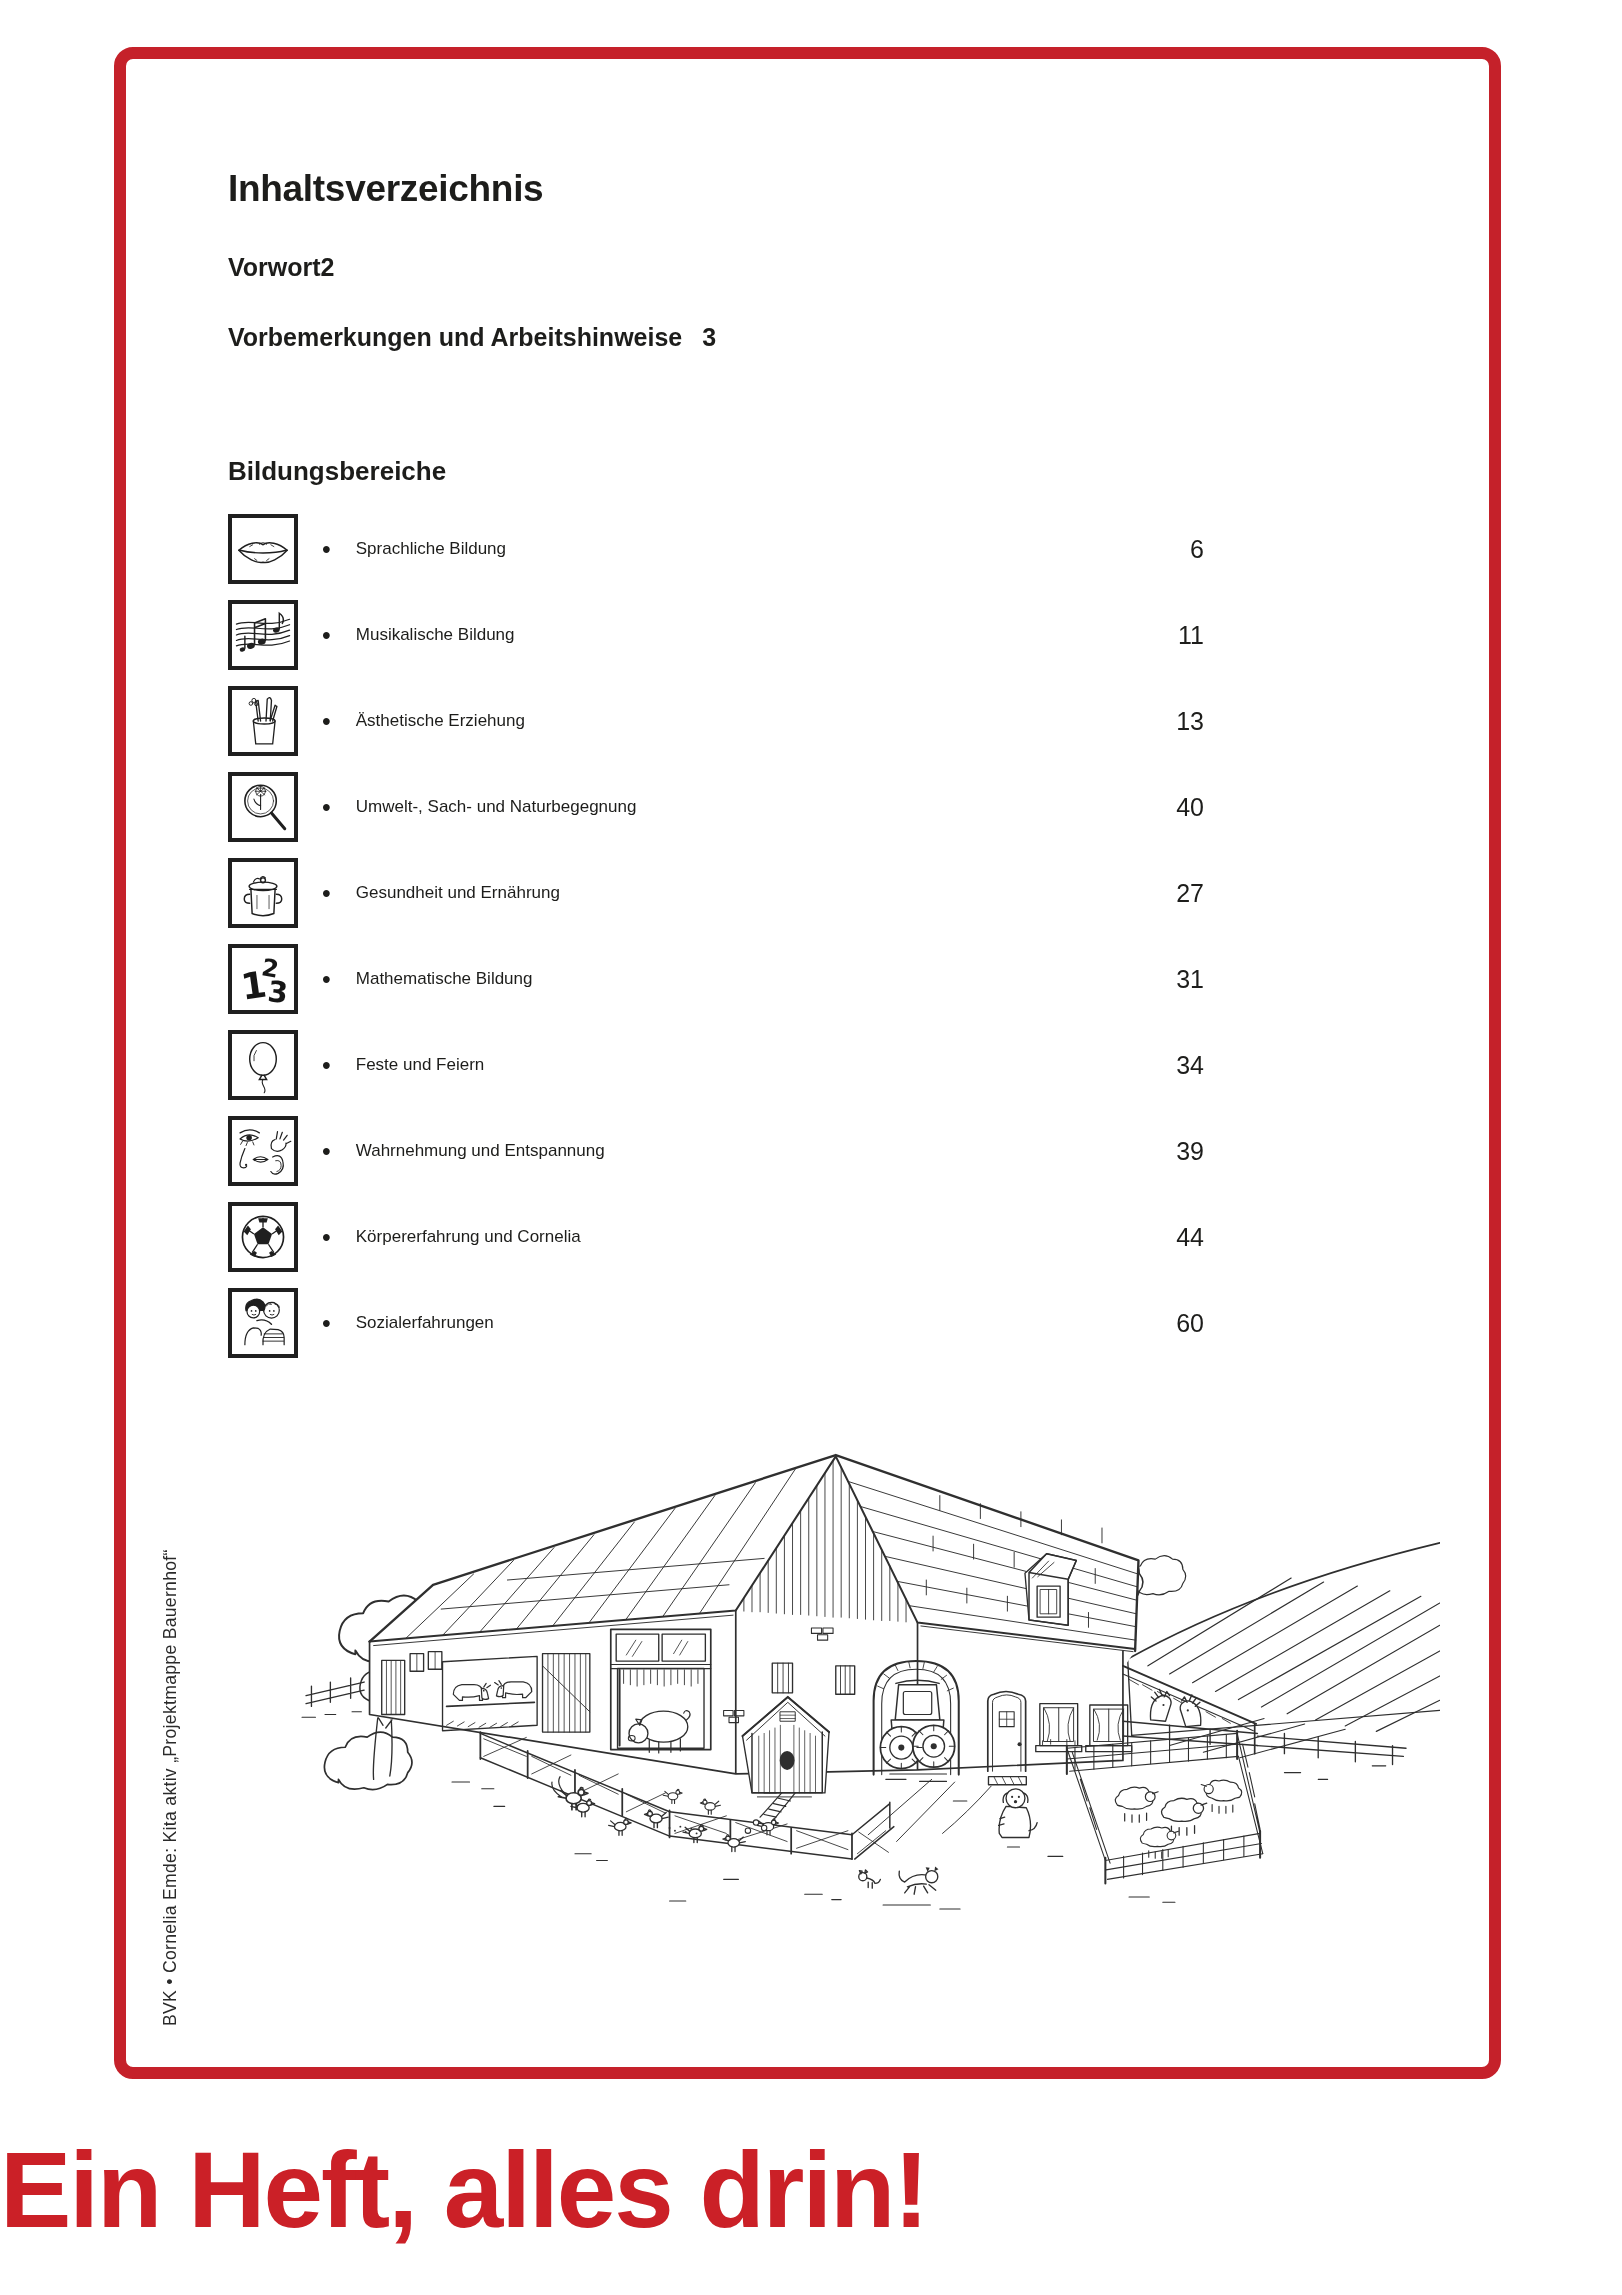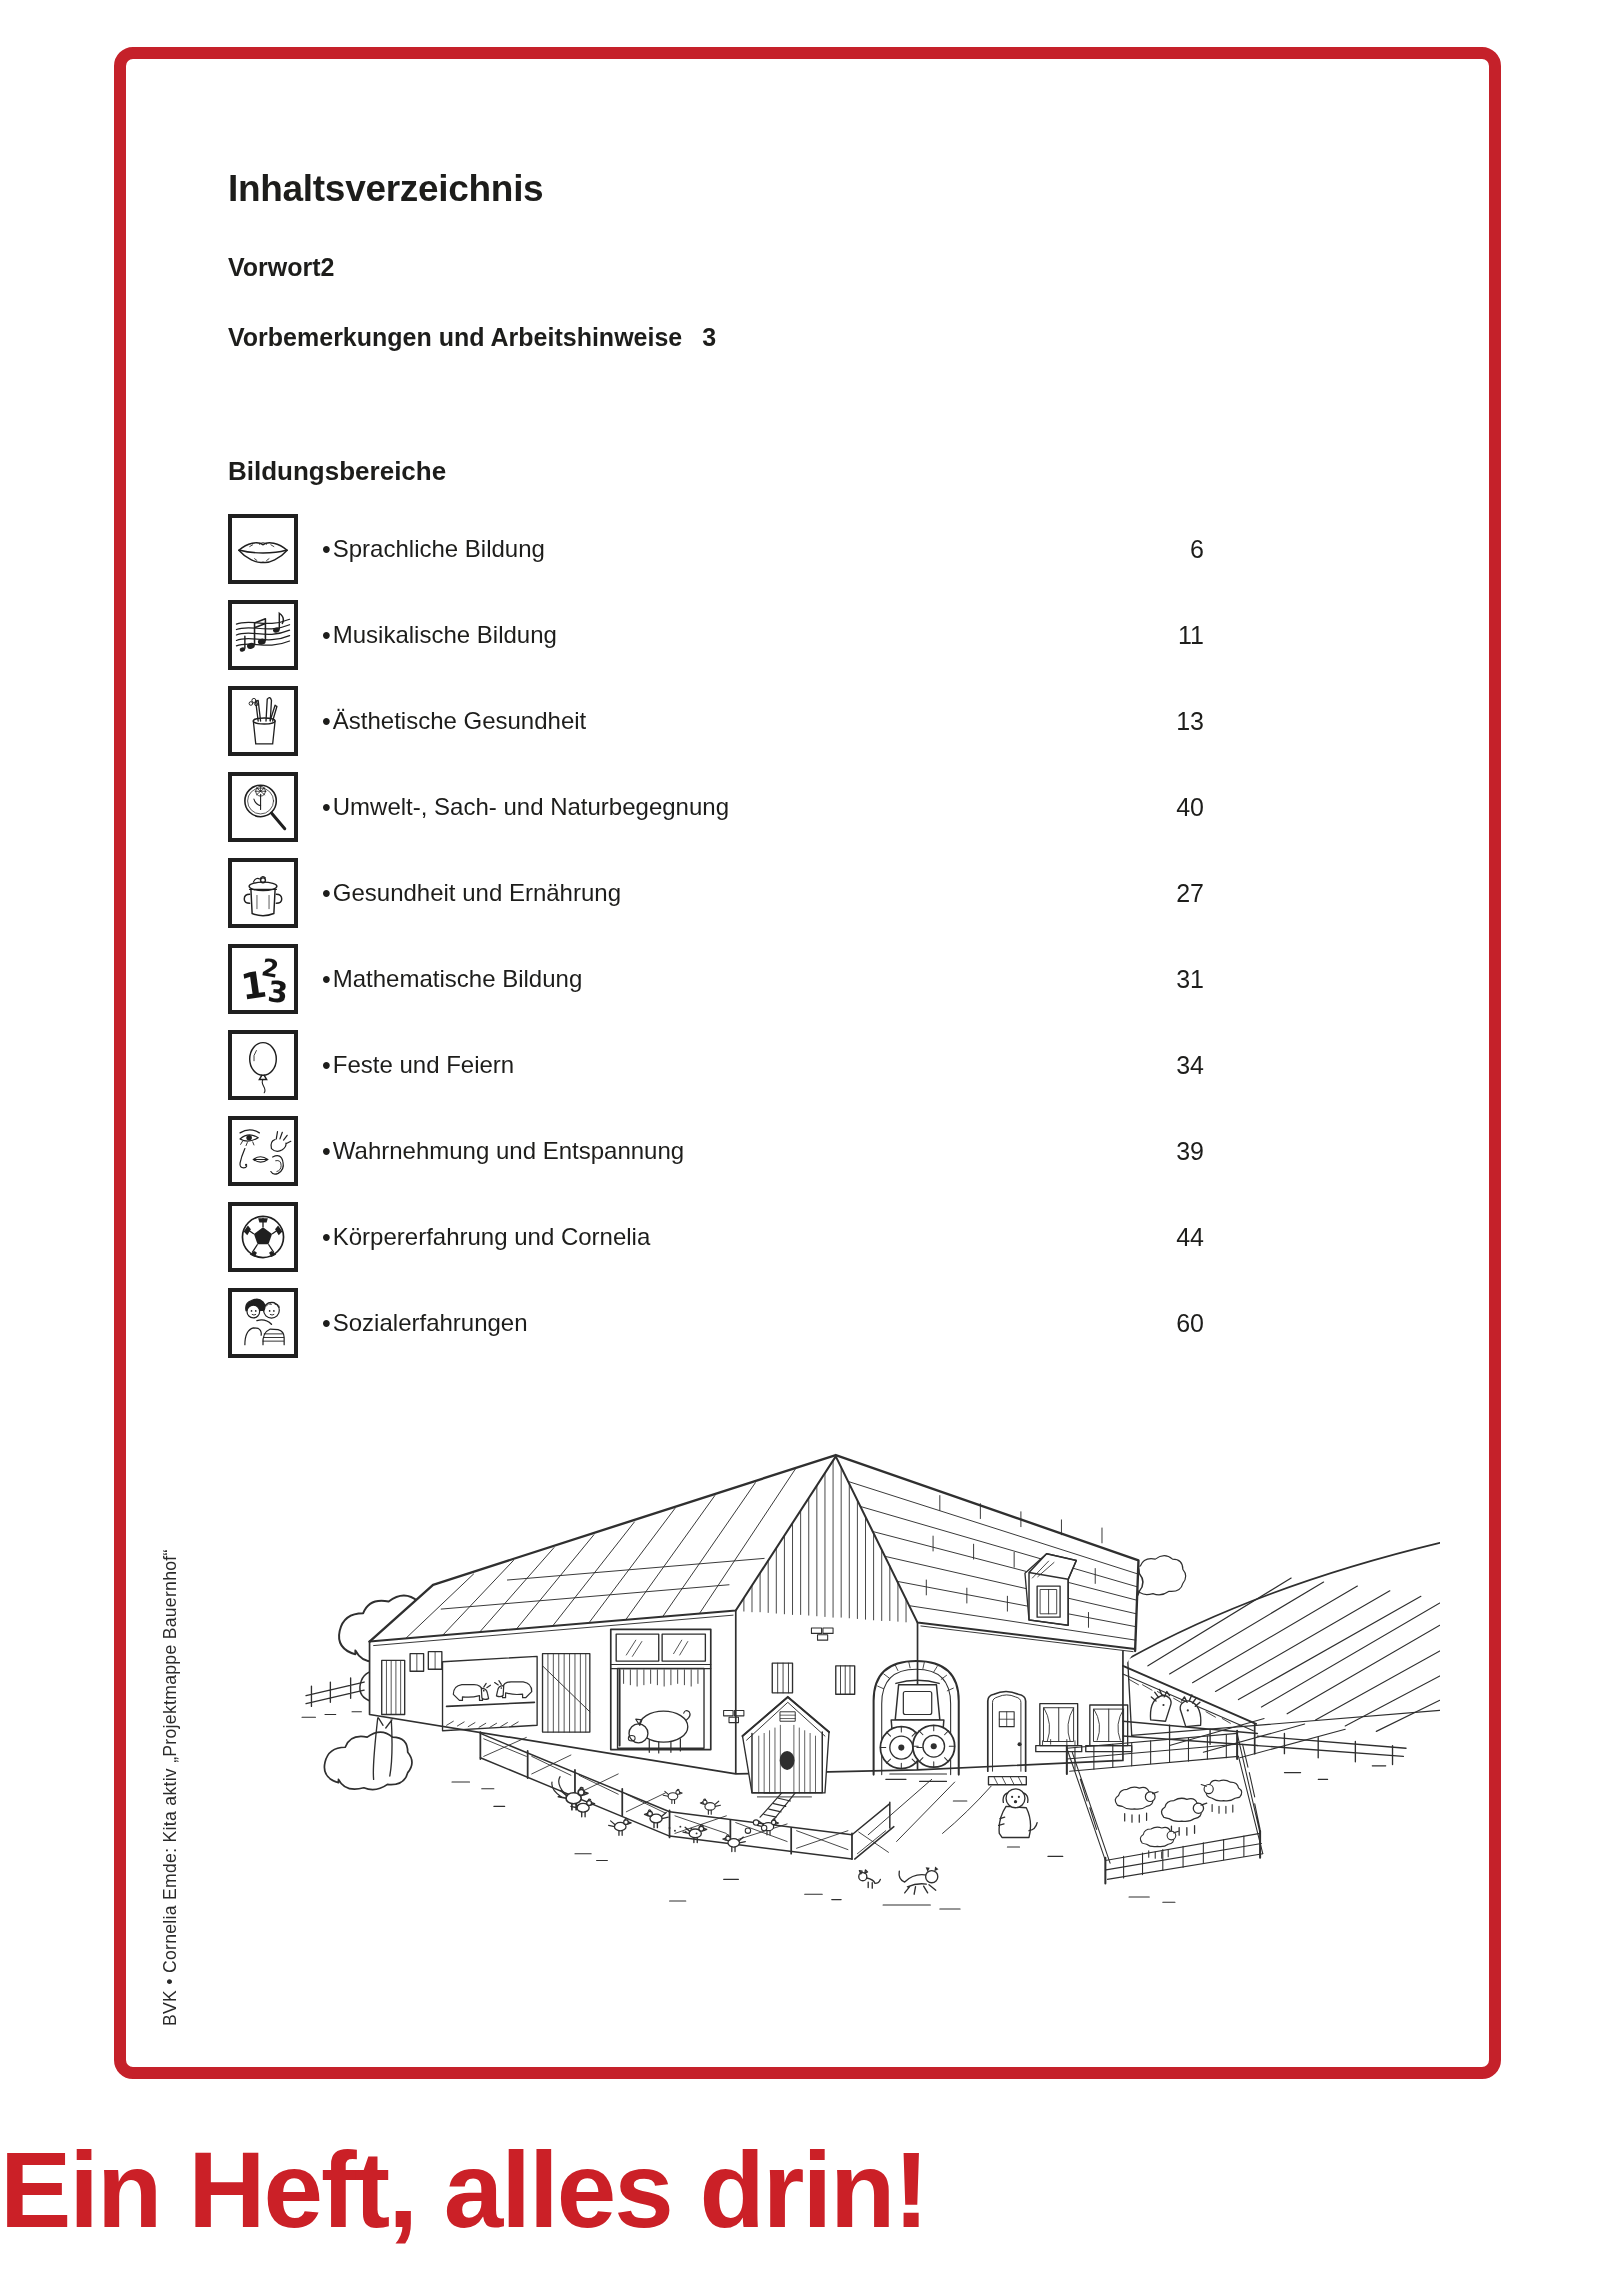--- a/index.html
+++ b/index.html
@@ -18,7 +18,7 @@
             display:flex;align-items:center;justify-content:center;flex:0 0 auto;}
   .icon{width:58px;height:58px;}
   .bullet{margin-left:24px;font-size:25px;}
-  .label{margin-left:2px;font-size:24px;}
+  .label{margin-left:25px;font-size:17px;}
   .pagenum{margin-left:auto;font-size:25px;}
   .farm{position:absolute;left:291px;top:1428px;width:1149px;height:500px;}
   .credit{position:absolute;left:160px;top:2026px;transform-origin:0 0;transform:rotate(-90deg);

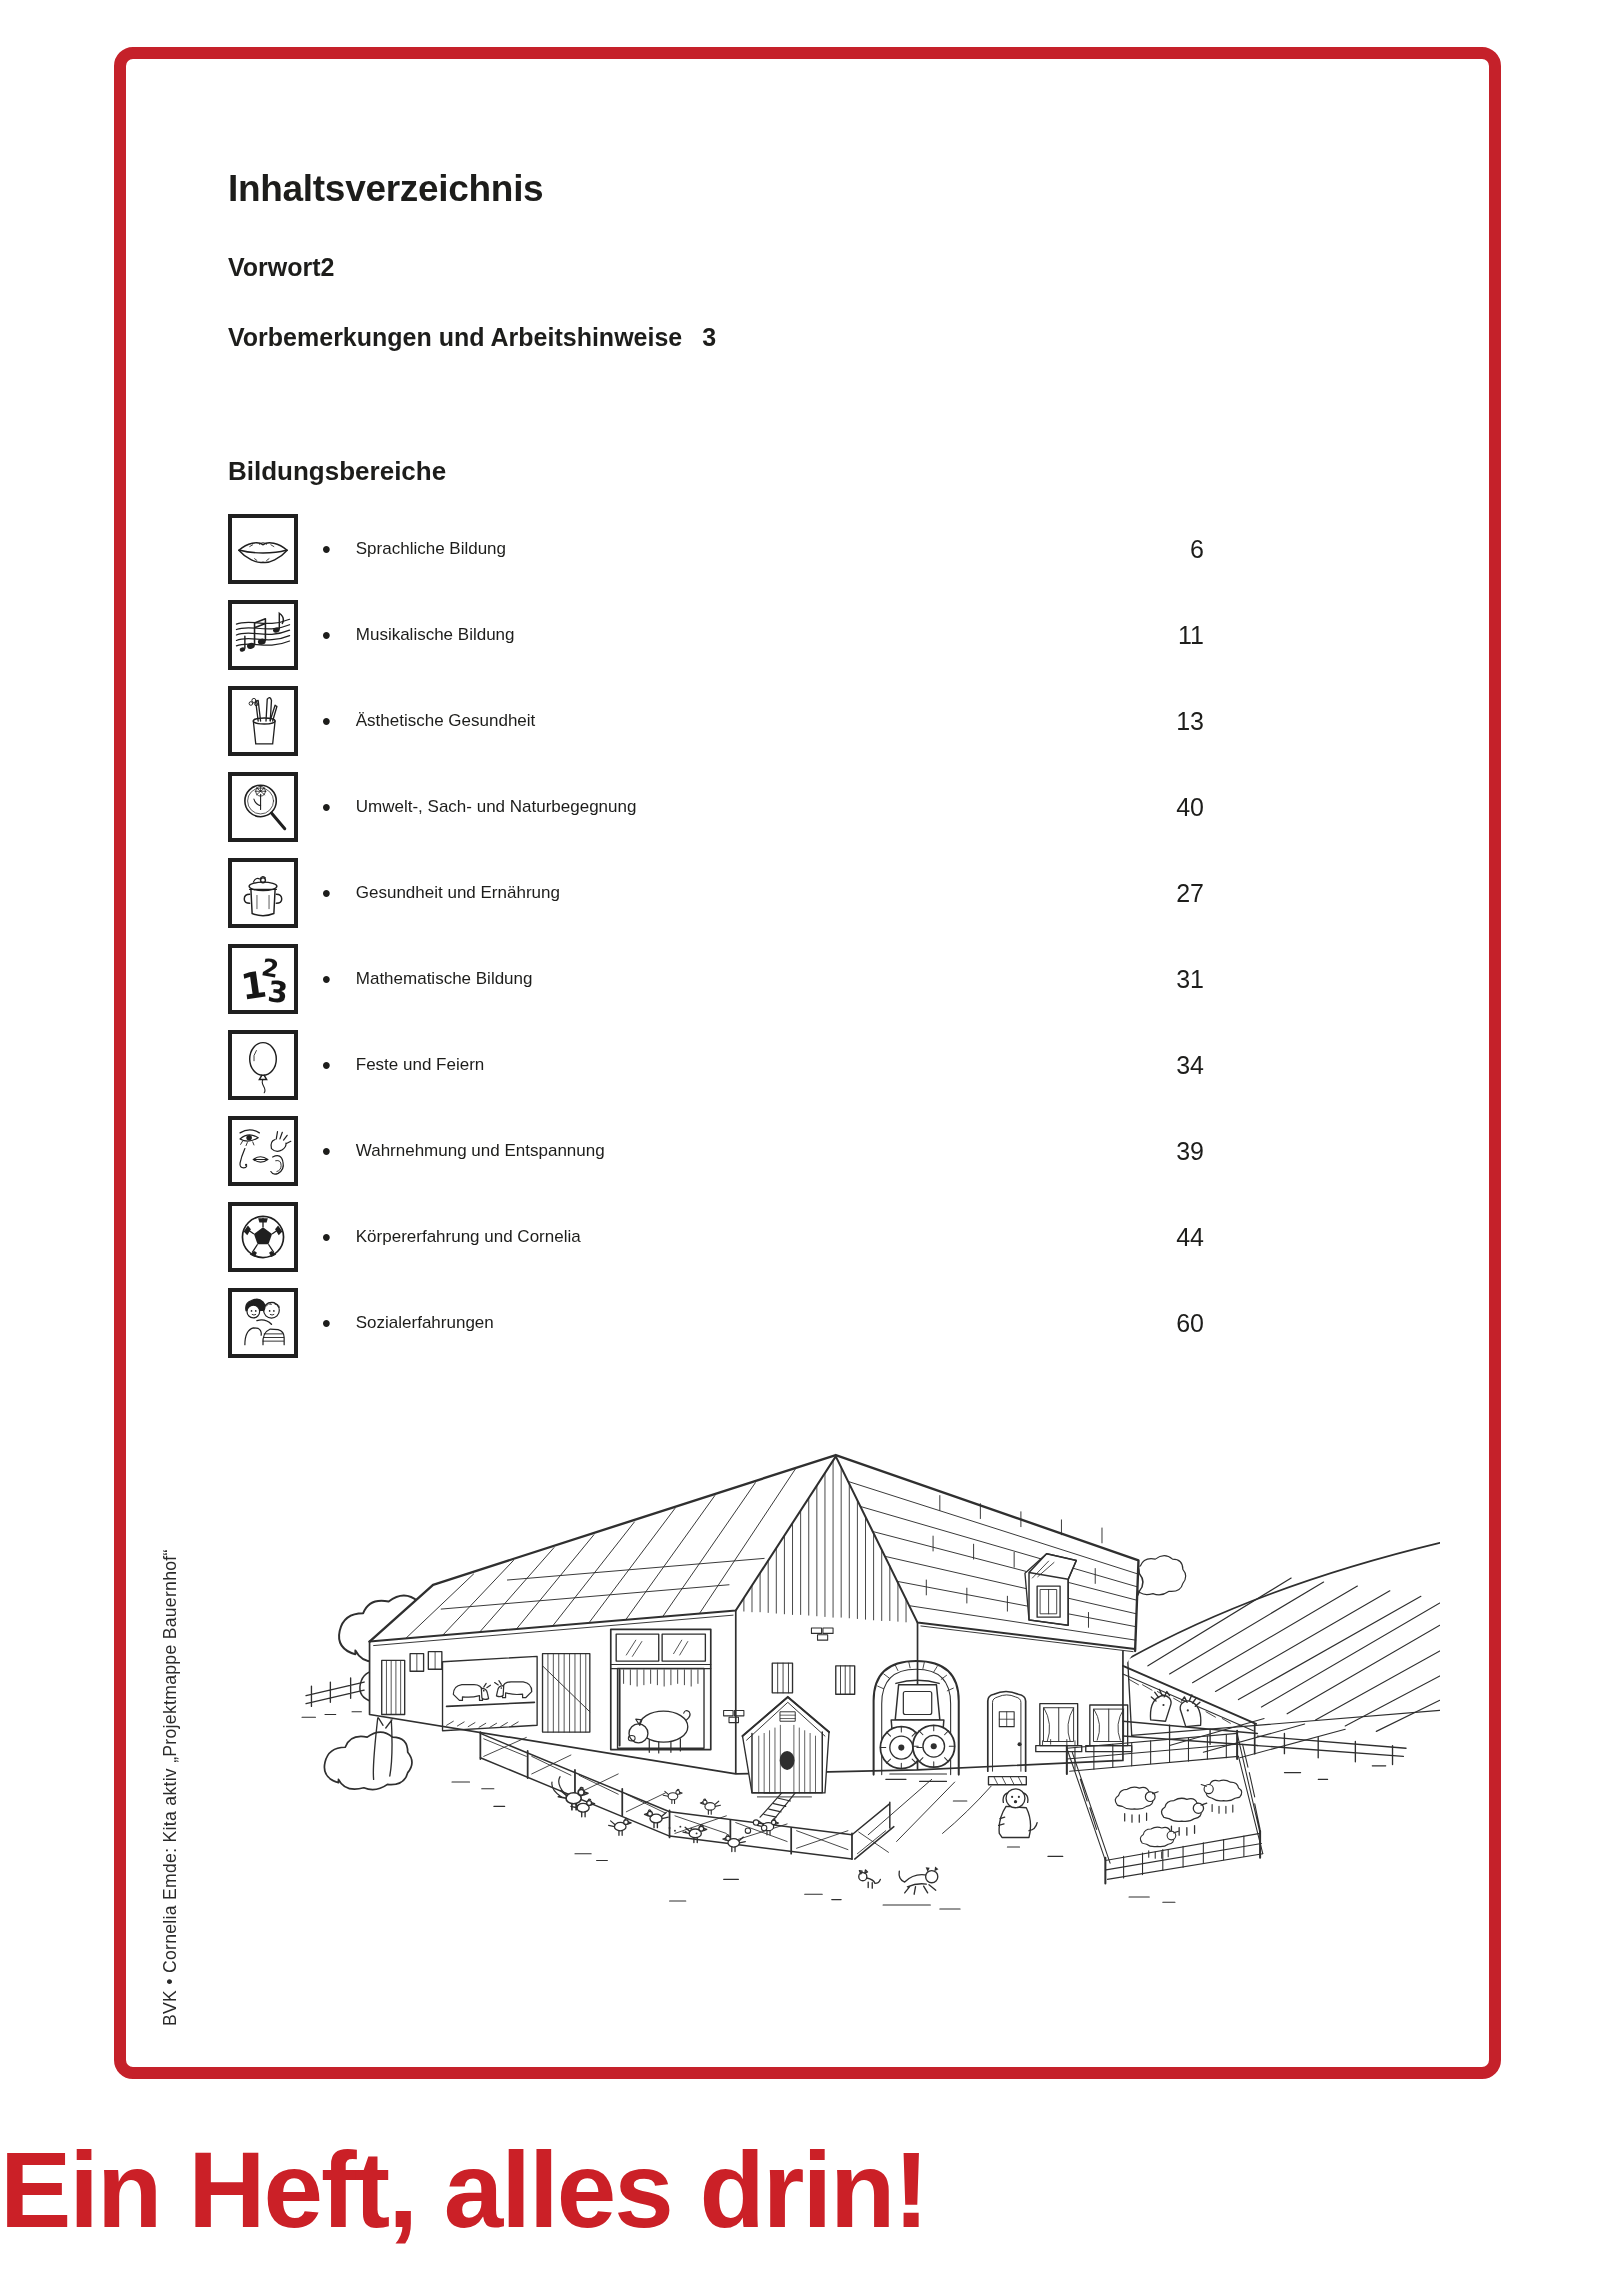--- a/index.html
+++ b/index.html
@@ -105,7 +105,7 @@
           </svg>
       </span>
       <span class="bullet">•</span>
-      <span class="label">Ästhetische Gesundheit</span>
+      <span class="label">Ästhetische Erziehung</span>
       <span class="pagenum">13</span>
     </div>
 

